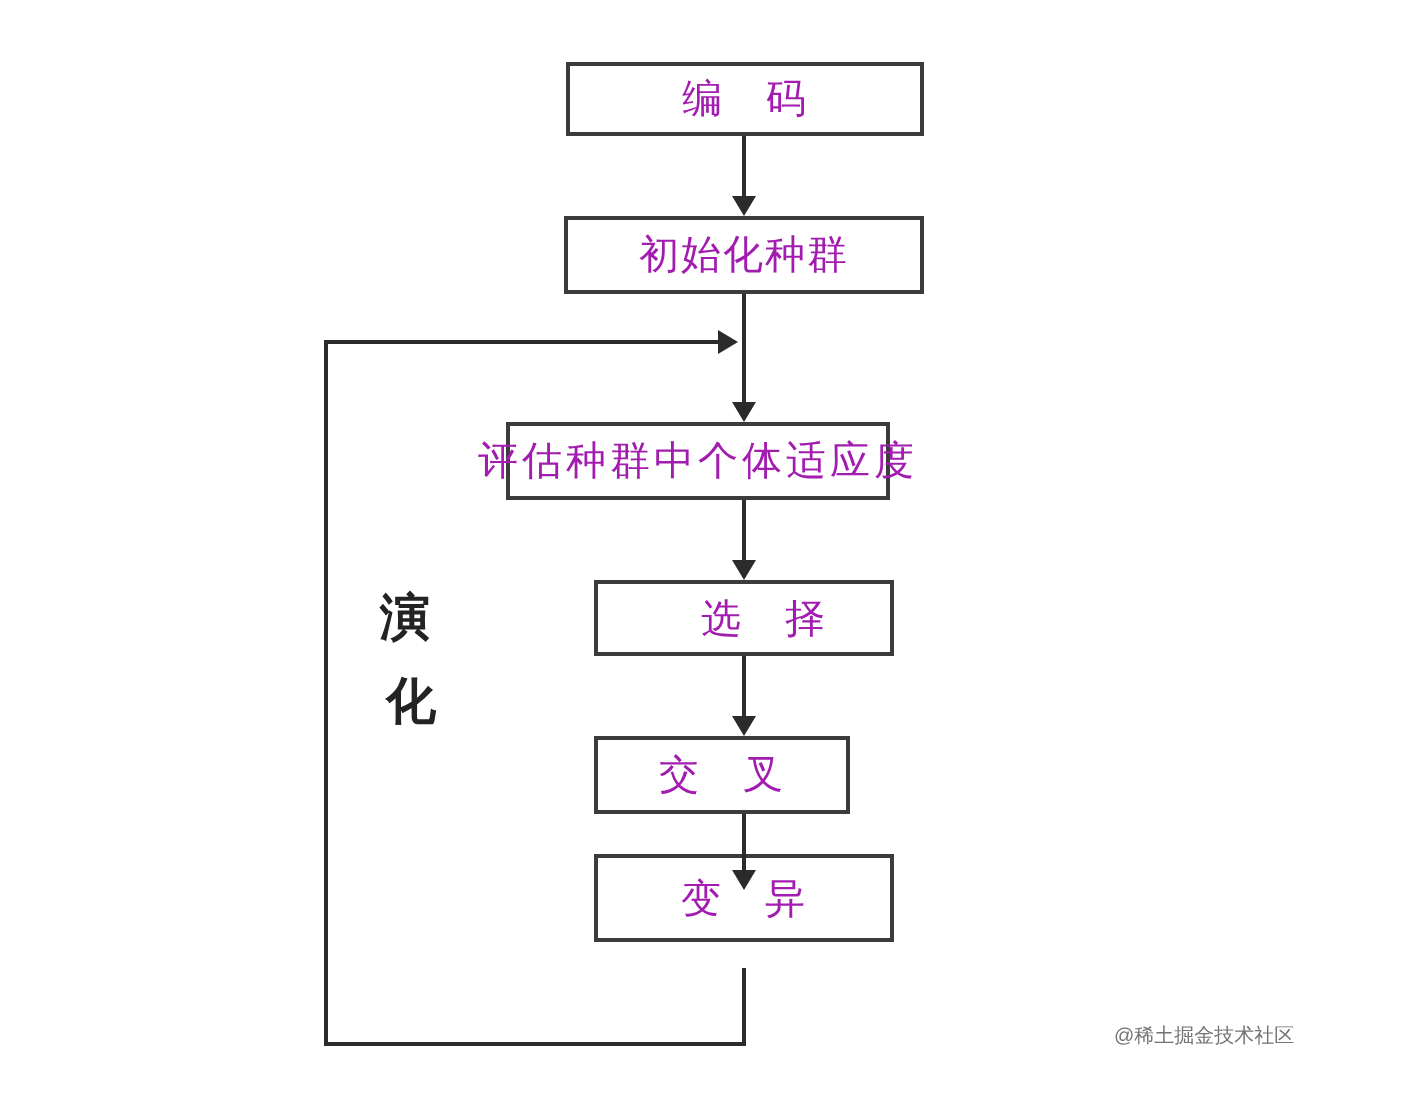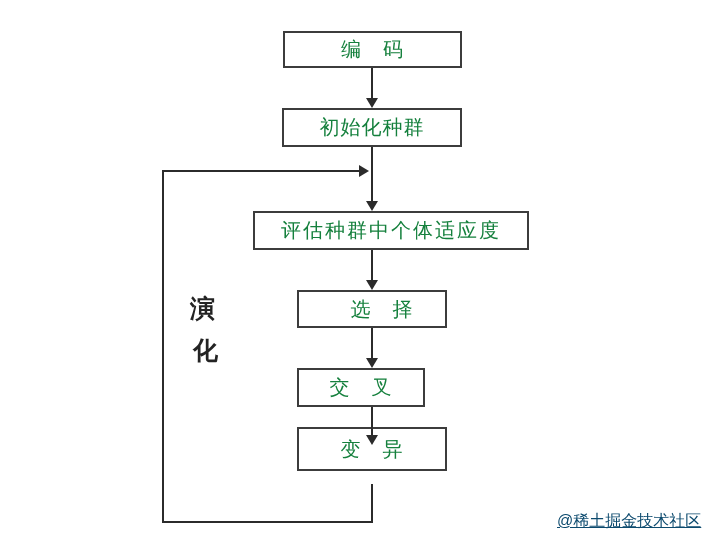--- a/index.html
+++ b/index.html
@@ -20,7 +20,7 @@
     box-sizing: border-box;
     border: 2px solid #3c3c3c;
     background: #ffffff;
-    color: #15803d;
+    color: #a21caf;
     display: flex;
     align-items: center;
     justify-content: center;

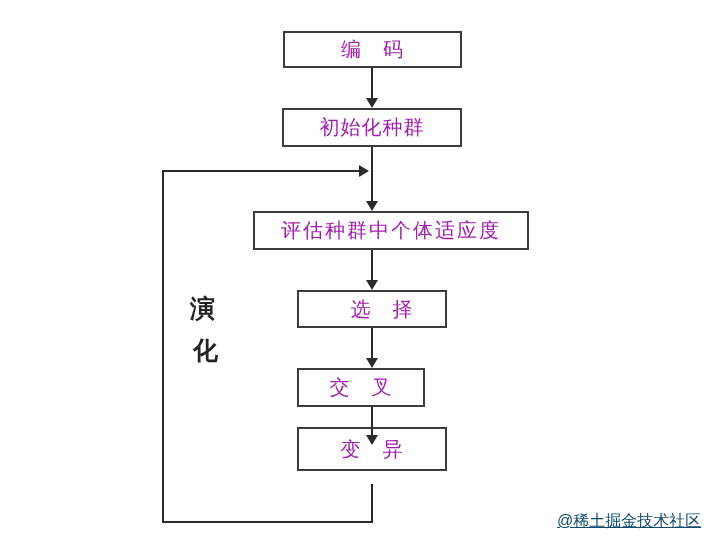--- a/index.html
+++ b/index.html
@@ -30,7 +30,7 @@
   }
   .node-encode   { left: 283px; top: 31px;  width: 179px; height: 37px; }
   .node-init     { left: 282px; top: 108px; width: 180px; height: 39px; }
-  .node-evaluate { left: 253px; top: 211px; width: 276px; height: 39px; font-size: 20px; letter-spacing: 2px; }
+  .node-evaluate { left: 253px; top: 211px; width: 192px; height: 39px; font-size: 20px; letter-spacing: 2px; }
   .node-select   { left: 297px; top: 290px; width: 150px; height: 38px; padding-left: 20px; }
   .node-cross    { left: 297px; top: 368px; width: 128px; height: 39px; }
   .node-mutate   { left: 297px; top: 427px; width: 150px; height: 44px; }

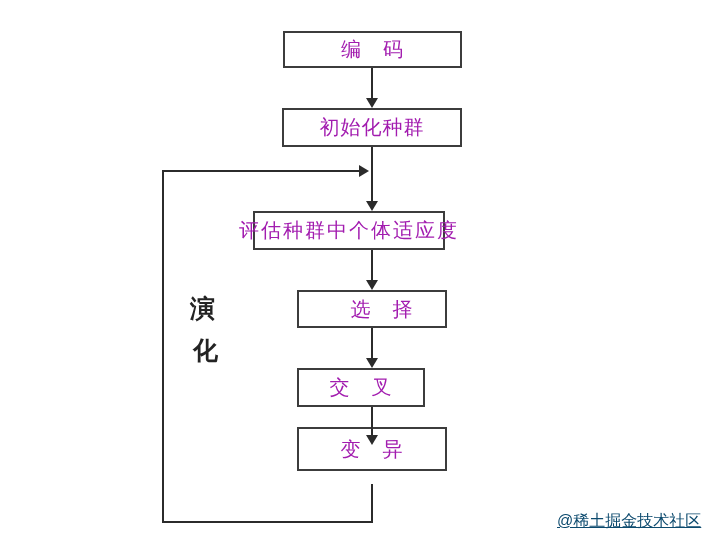--- a/index.html
+++ b/index.html
@@ -87,11 +87,10 @@
     position: absolute;
     left: 557px;
     top: 511px;
-    font-size: 16px;
-    color: #0c4a6e;
+    font-size: 10px;
+    color: #737373;
     font-family: "Liberation Sans", "DejaVu Sans", sans-serif;
     white-space: nowrap;
-    text-decoration: underline;
   }
 </style>
 </head>

